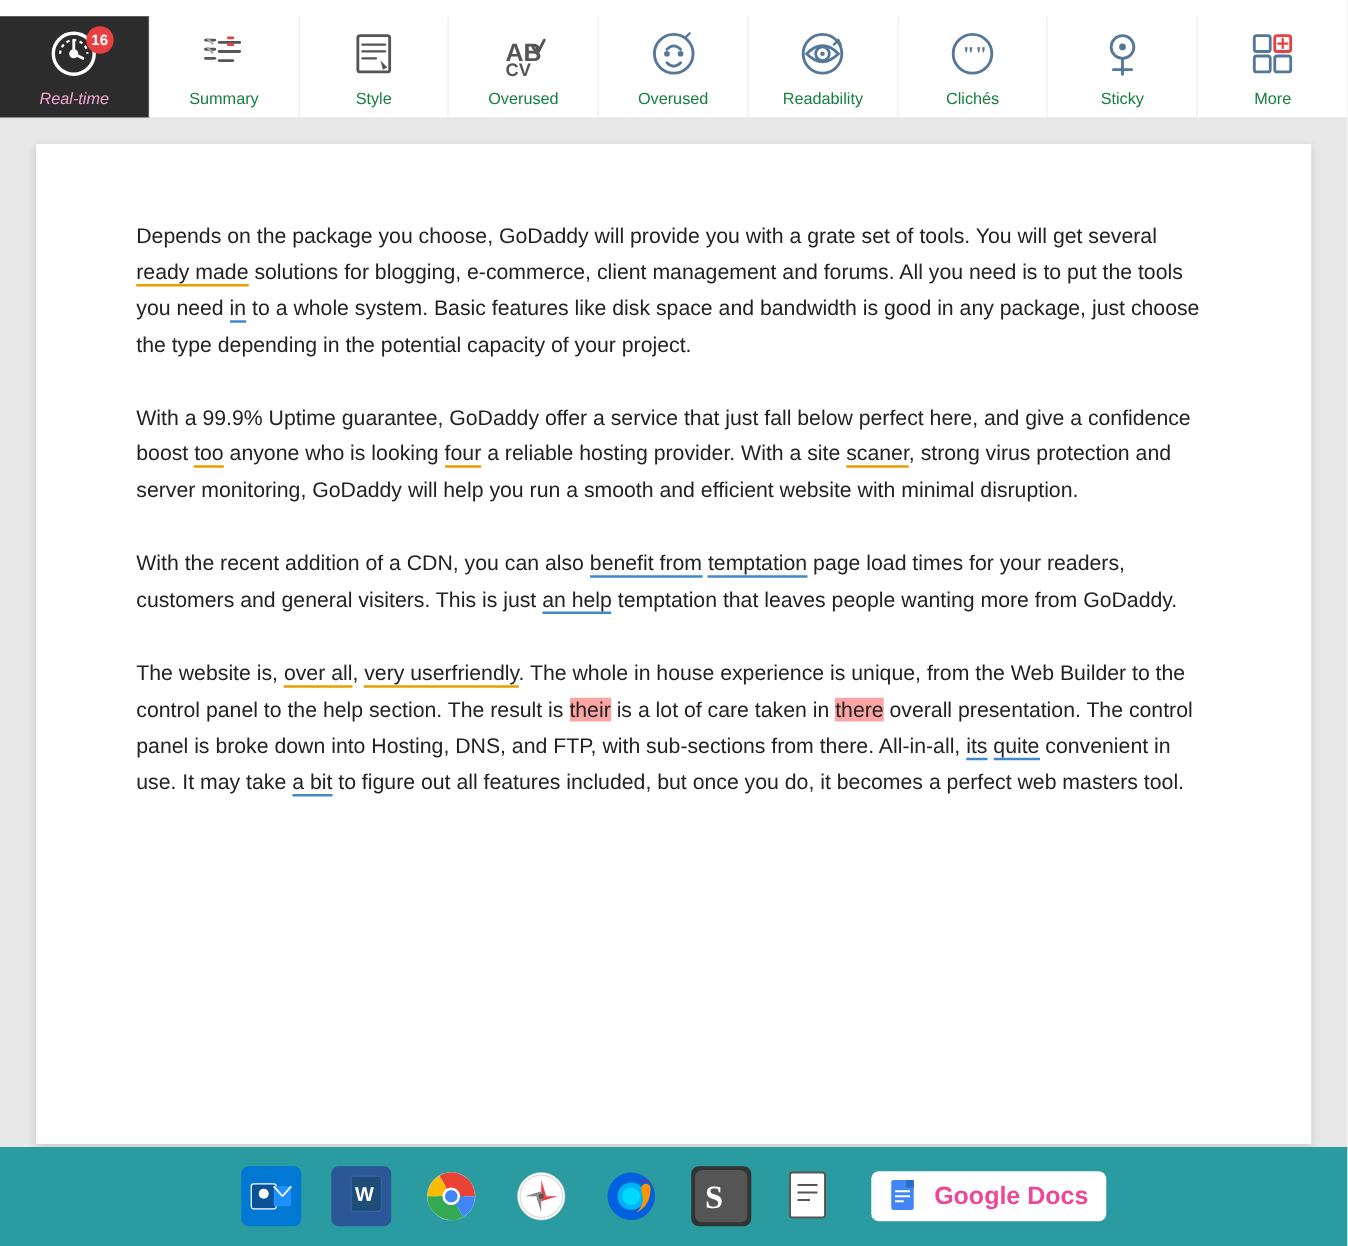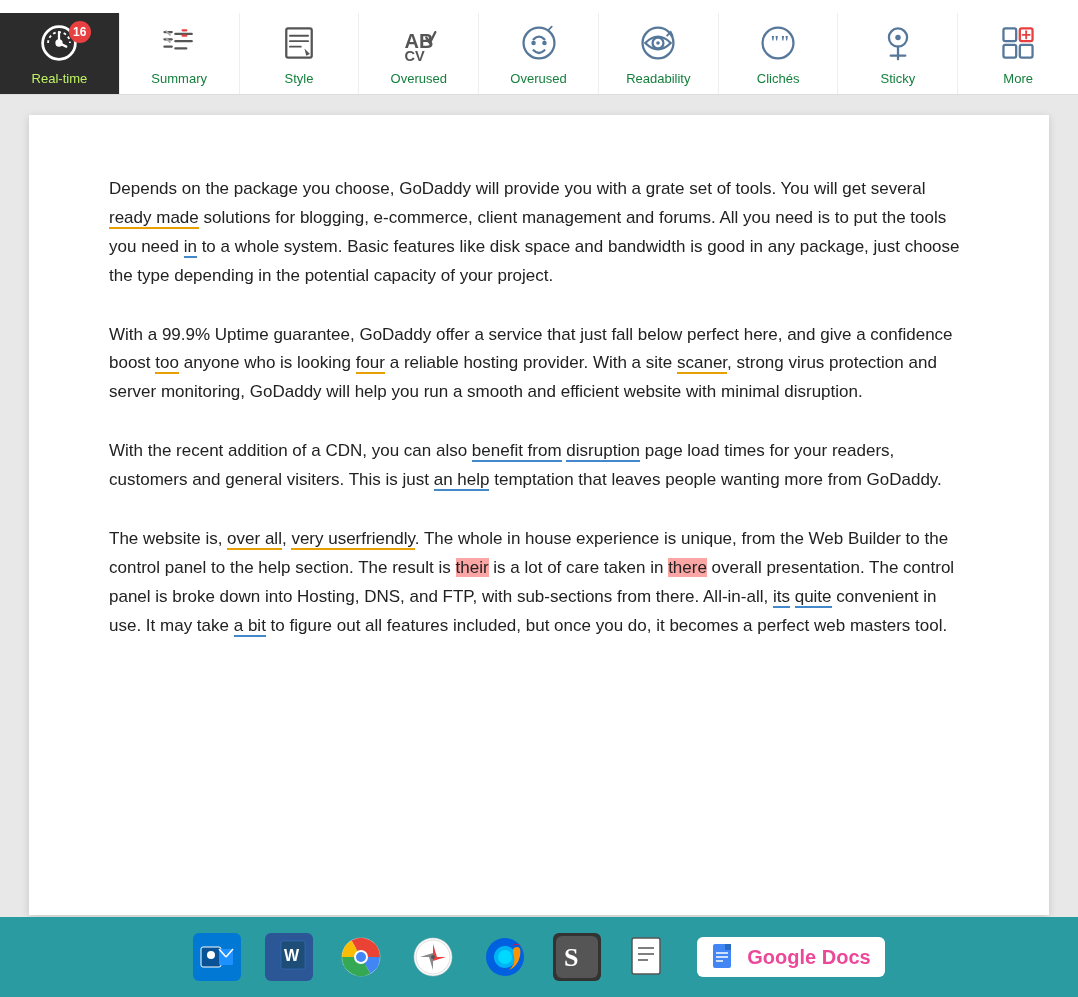--- a/index.html
+++ b/index.html
@@ -35,7 +35,7 @@
       font-size: 13px;
       color: #15803d;
     }
-    .toolbar-item.active .toolbar-item-label { color: #bef264; }
+    .toolbar-item.active .toolbar-item-label { color: #f9a8d4; font-style: italic; }
     .toolbar-icon {
       width: 44px;
       height: 44px;

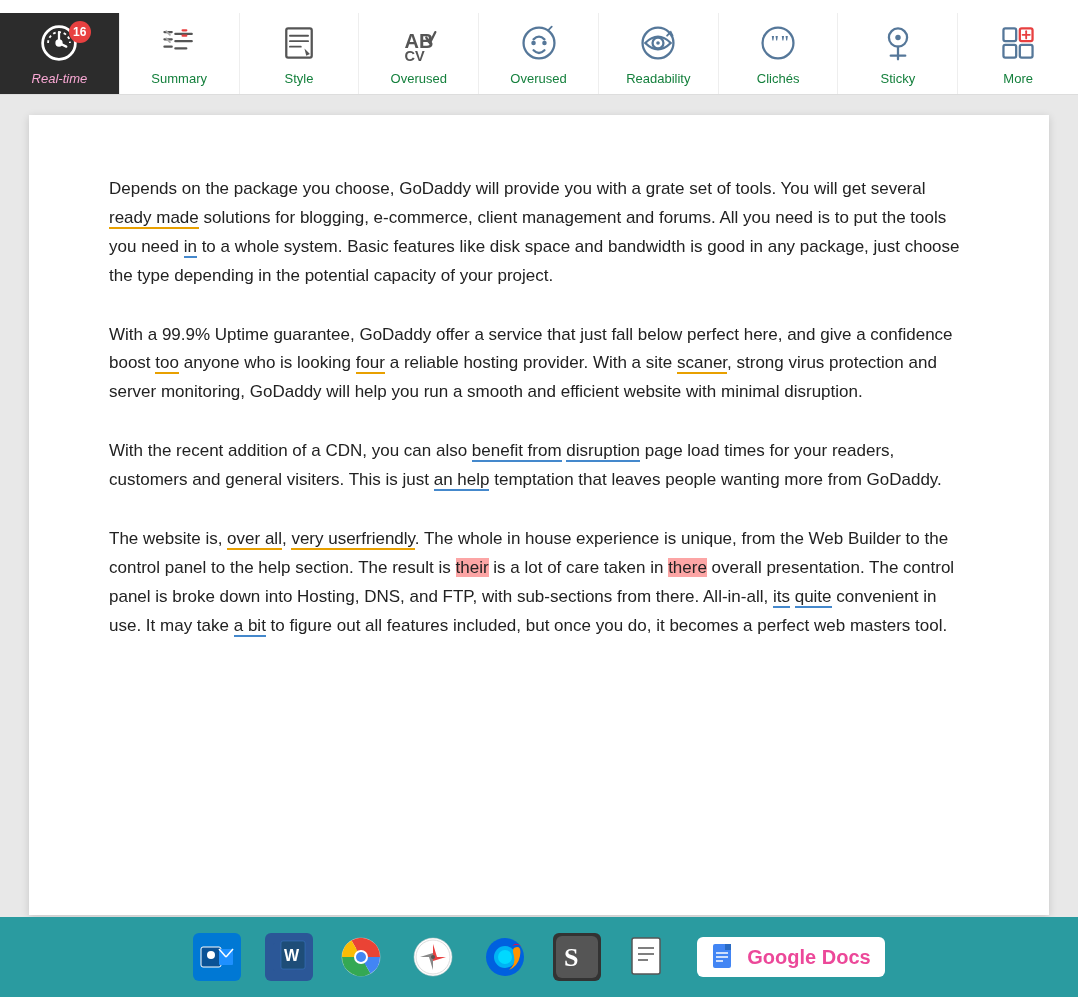--- a/index.html
+++ b/index.html
@@ -262,7 +262,7 @@
     </p>
 
     <p>
-      With the recent addition of a CDN, you can also <span class="underline-blue">benefit from</span> <span class="underline-blue">disruption</span> page load times for your readers, customers and general visiters. This is just <span class="underline-blue">an help</span> temptation that leaves people wanting more from GoDaddy.
+      With the recent addition of a CDN, you can also <span class="underline-blue">benefit from</span> <span class="underline-blue">temptation</span> page load times for your readers, customers and general visiters. This is just <span class="underline-blue">an help</span> temptation that leaves people wanting more from GoDaddy.
     </p>
 
     <p>

